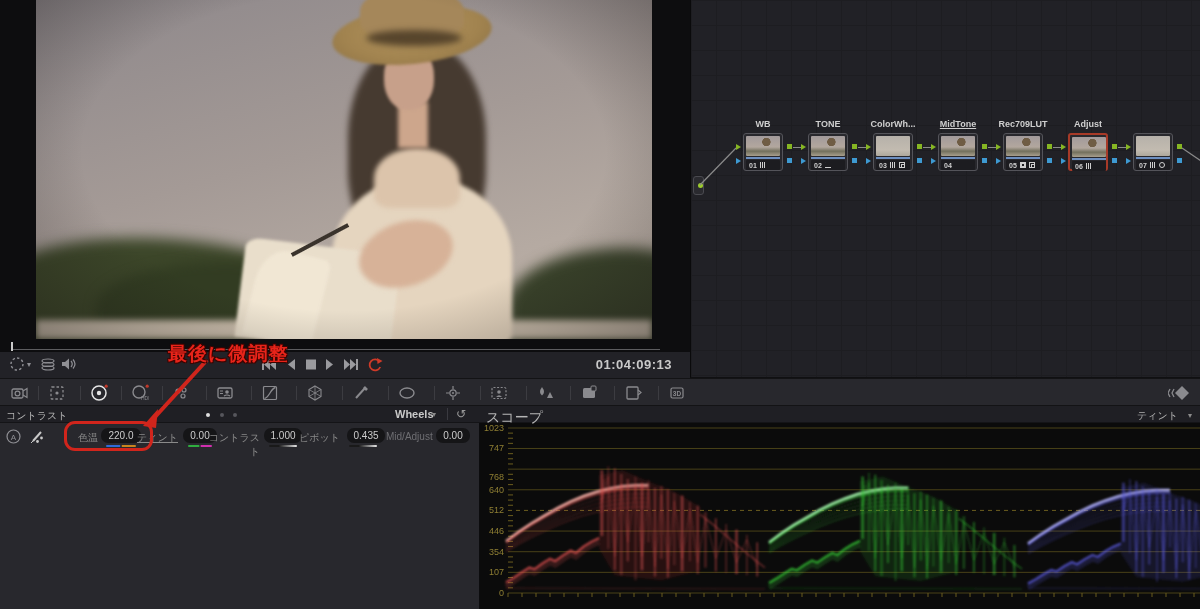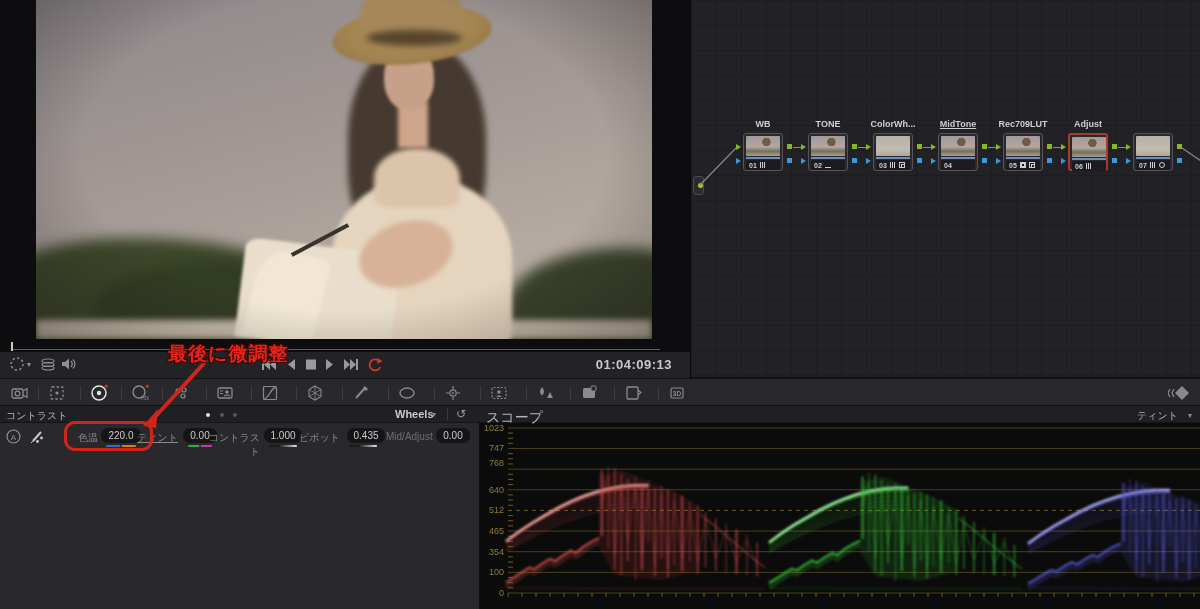--- a/index.html
+++ b/index.html
@@ -430,7 +430,7 @@
     <div id="scale-root">
         <div class="scalelabel abs" style="left: 0px; top: 17px;">1023</div>
         <div class="scalelabel abs" style="left: 0px; top: 37.4839px;">747</div>
-        <div class="scalelabel abs" style="left: 0px; top: 52px;">768</div>
+        <div class="scalelabel abs" style="left: 0px; top: 66px;">768</div>
         <div class="scalelabel abs" style="left: 0px; top: 78.7742px;">640</div>
         <div class="scalelabel abs" style="left: 0px; top: 99.4194px;">512</div>
         <div class="scalelabel abs" style="left: 0px; top: 120.065px;">465</div>

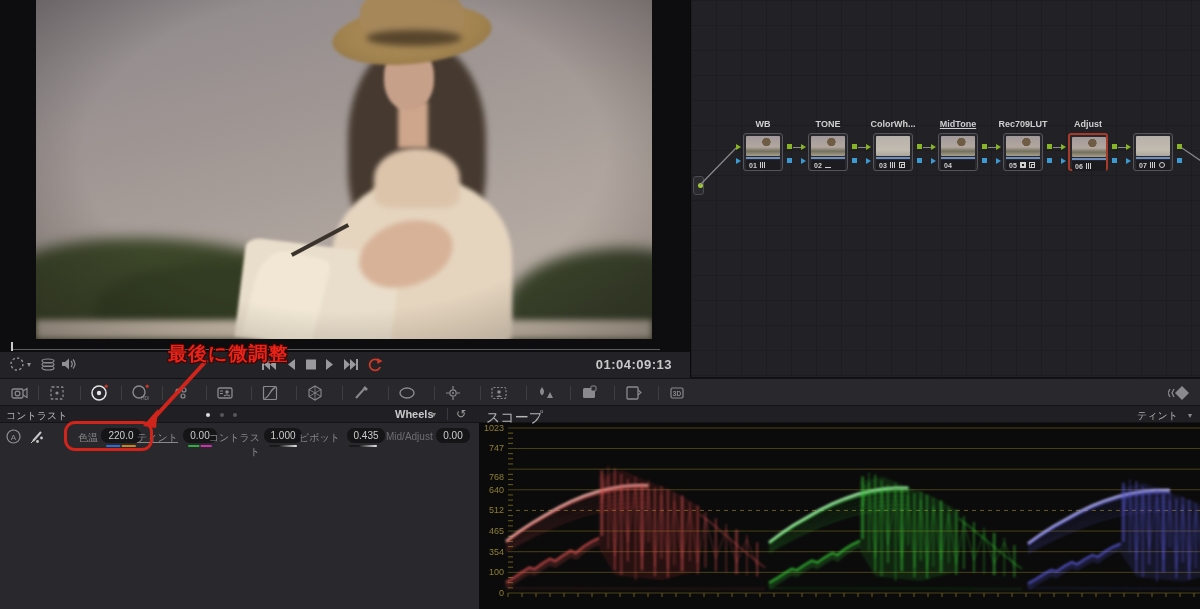--- a/index.html
+++ b/index.html
@@ -433,7 +433,7 @@
         <div class="scalelabel abs" style="left: 0px; top: 66px;">768</div>
         <div class="scalelabel abs" style="left: 0px; top: 78.7742px;">640</div>
         <div class="scalelabel abs" style="left: 0px; top: 99.4194px;">512</div>
-        <div class="scalelabel abs" style="left: 0px; top: 120.065px;">465</div>
+        <div class="scalelabel abs" style="left: 0px; top: 120.065px;">446</div>
         <div class="scalelabel abs" style="left: 0px; top: 140.71px;">354</div>
         <div class="scalelabel abs" style="left: 0px; top: 161.355px;">100</div>
         <div class="scalelabel abs" style="left: 0px; top: 182px;">0</div>

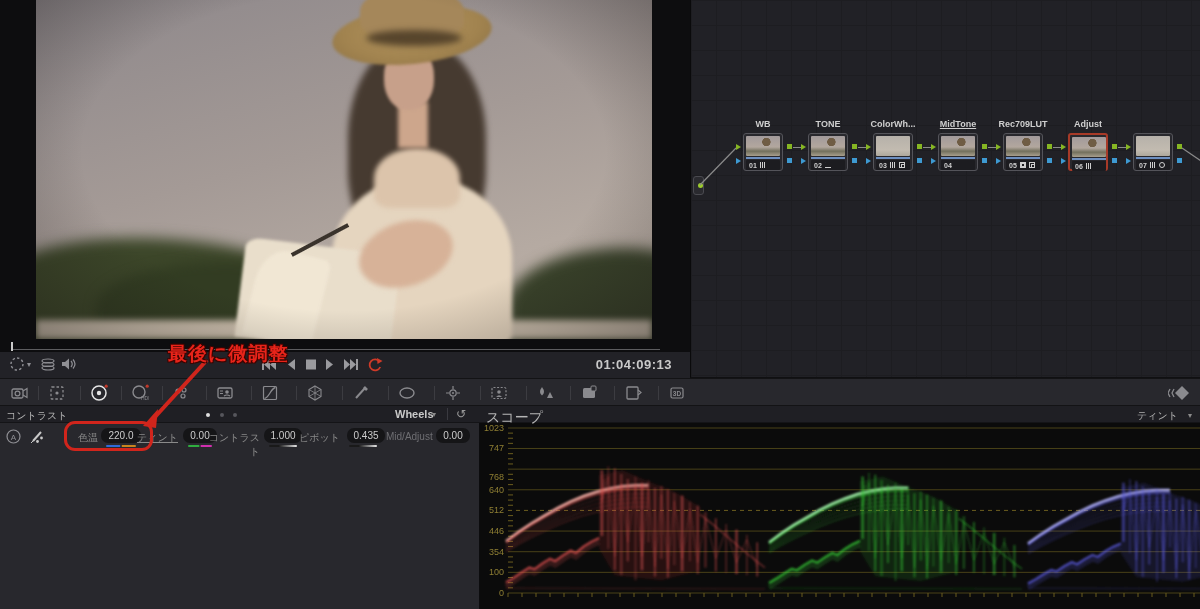--- a/index.html
+++ b/index.html
@@ -435,7 +435,7 @@
         <div class="scalelabel abs" style="left: 0px; top: 99.4194px;">512</div>
         <div class="scalelabel abs" style="left: 0px; top: 120.065px;">446</div>
         <div class="scalelabel abs" style="left: 0px; top: 140.71px;">354</div>
-        <div class="scalelabel abs" style="left: 0px; top: 161.355px;">100</div>
+        <div class="scalelabel abs" style="left: 0px; top: 161.355px;">107</div>
         <div class="scalelabel abs" style="left: 0px; top: 182px;">0</div>
       </div>
     <svg class="abs" id="scopesvg" style="left:0;top:17px" width="720" height="186">

